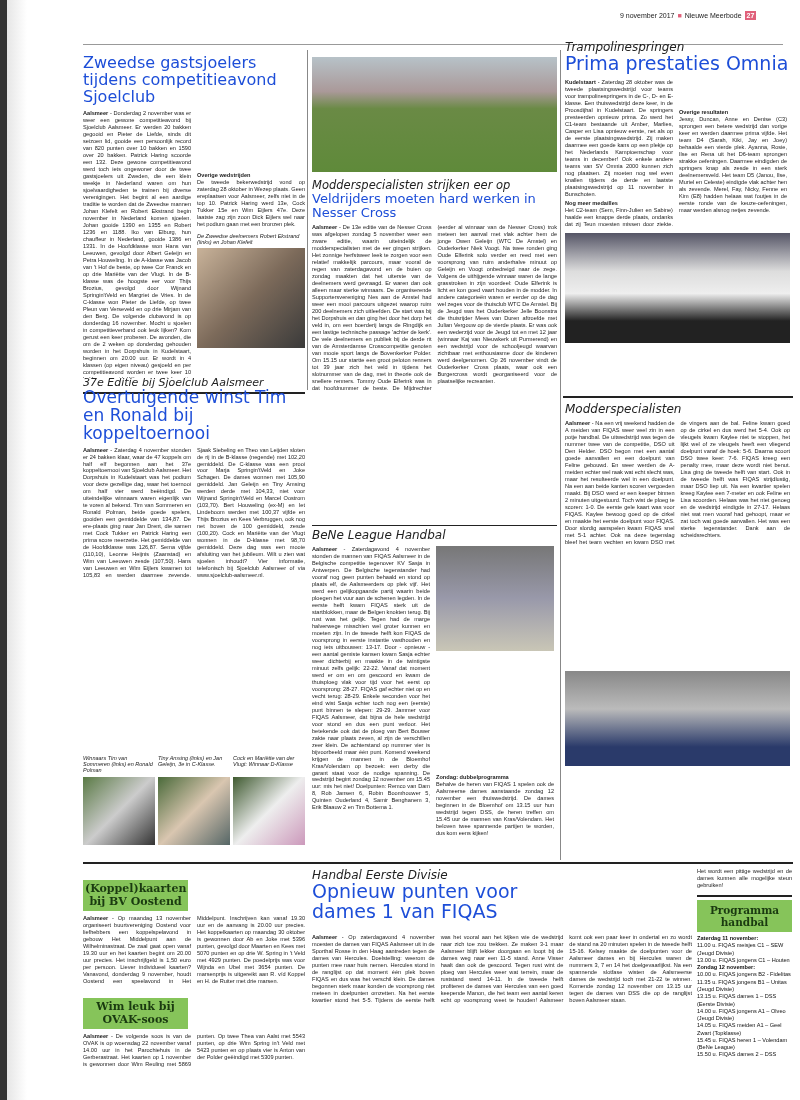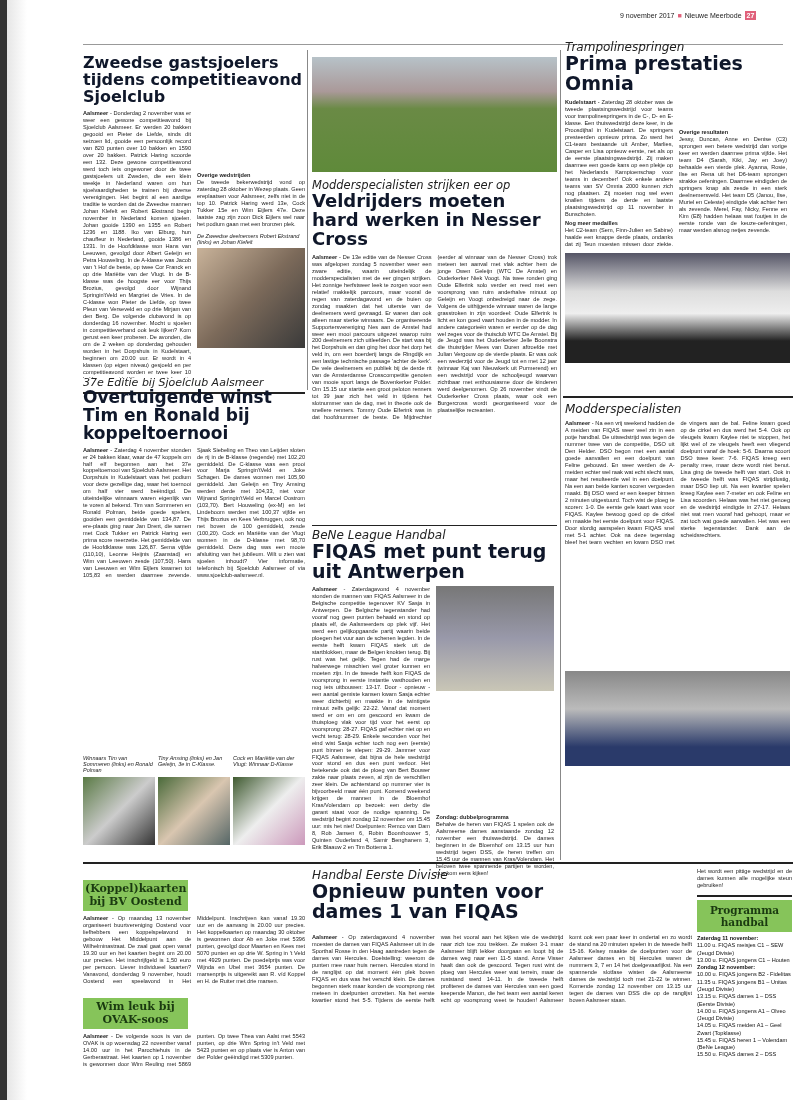--- a/index.html
+++ b/index.html
@@ -11,7 +11,7 @@
 .pagenum{background:#e0607a;color:#fff;padding:1px 2px;font-weight:bold}
 .art{position:absolute}
 .kicker{font-family:"DejaVu Sans",sans-serif;font-style:italic;font-weight:300;color:#222}
-.title{font-family:"DejaVu Sans",sans-serif;font-weight:bold;color:#0f172a;line-height:1.05}
+.title{font-family:"DejaVu Sans",sans-serif;font-weight:normal;color:#1d4ed8;line-height:1.05}
 .body{font-size:5.6px;line-height:1.25;color:#222;text-align:justify}
 .body b{font-weight:bold}
 .cols2{column-count:2;column-gap:6px}

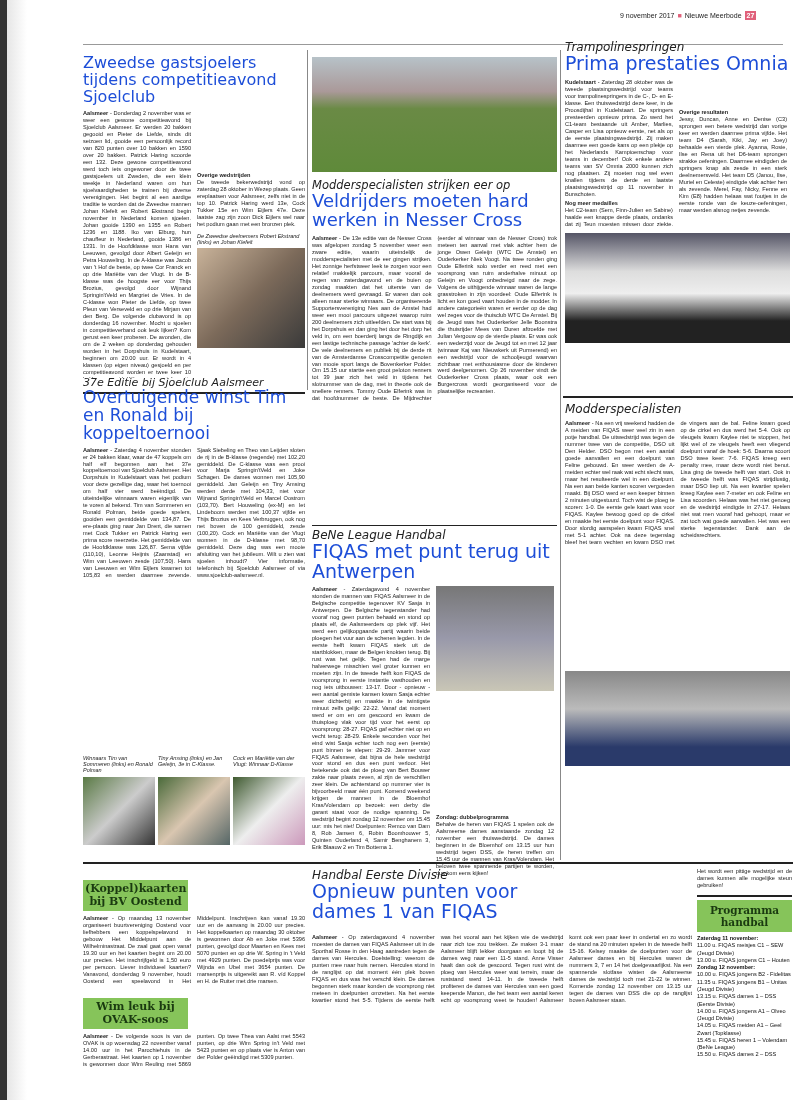--- a/index.html
+++ b/index.html
@@ -54,7 +54,7 @@
 <div class="art" style="left:312px;top:57px;width:245px">
   <div style="height:115px;background:linear-gradient(180deg,#b7c2c8 0%,#a99 30%,#6a8a45 45%,#5f8a3a 100%)"></div>
   <div class="kicker" style="font-size:11.5px;margin-top:6px">Modderspecialisten strijken eer op</div>
-  <div class="title" style="font-size:18px">Veldrijders moeten hard werken in Nesser Cross</div>
+  <div class="title" style="font-size:13px">Veldrijders moeten hard werken in Nesser Cross</div>
   <div class="body cols2" style="margin-top:5px;height:225px;overflow:hidden"><b>Aalsmeer</b> - De 13e editie van de Nesser Cross was afgelopen zondag 5 november weer een zware editie, waarin uiteindelijk de modderspecialisten met de eer gingen strijken. Het zonnige herfstweer leek te zorgen voor een relatief makkelijk parcours, maar vooral de regen van zaterdagavond en de buien op zondag maakten dat het uiterste van de deelnemers werd gevraagd. Er waren dan ook alleen maar sterke winnaars. De organiserende Supportersvereniging Nes aan de Amstel had weer een mooi parcours uitgezet waarop ruim 200 deelnemers zich uitleefden. De start was bij het Dorpshuis en dan ging het door het dorp het veld in, om een boerderij langs de Ringdijk en een lastige technische passage 'achter de kerk'. De vele deelnemers en publiek bij de derde rit van de Amsterdamse Crosscompetitie genoten van mooie sport langs de Bovenkerker Polder. Om 15.15 uur startte een groot peloton renners tot 39 jaar zich het veld in tijdens het slotnummer van de dag, met in theorie ook de snellere renners. Tommy Oude Elferink was in dat hoofdnummer de beste. De Mijdrechter (eerder al winnaar van de Nesser Cross) trok meteen ten aanval met vlak achter hem de jonge Owen Geleijn (WTC De Amstel) en Ouderkerker Niek Voogt. Na twee ronden ging Oude Elferink solo verder en reed met een voorsprong van ruim anderhalve minuut op Geleijn en Voogt onbedreigd naar de zege. Volgens de uithijgende winnaar waren de lange grasstroken in zijn voordeel: Oude Elferink is licht en kon goed vaart houden in de modder. In andere categorieën waren er eerder op de dag wel zeges voor de thuisclub WTC De Amstel. Bij de Jeugd was het Ouderkerker Jelle Boonstra die thuisrijder Mees van Duren aftroefde met Julian Vergouw op de vierde plaats. Er was ook een wederzijd voor de Jeugd tot en met 12 jaar (winnaar Kaj van Nieuwkerk uit Purmerend) en een wedstrijd voor de schooljeugd waarvan zichtbaar met enthousiasme door de kinderen werd deelgenomen. Op 26 november vindt de Ouderkerker Cross plaats, waar ook een Burgercross wordt georganiseerd voor de plaatselijke recreanten.</div>
 </div>
 <div class="rule" style="left:312px;top:525px;width:245px;height:1px"></div>

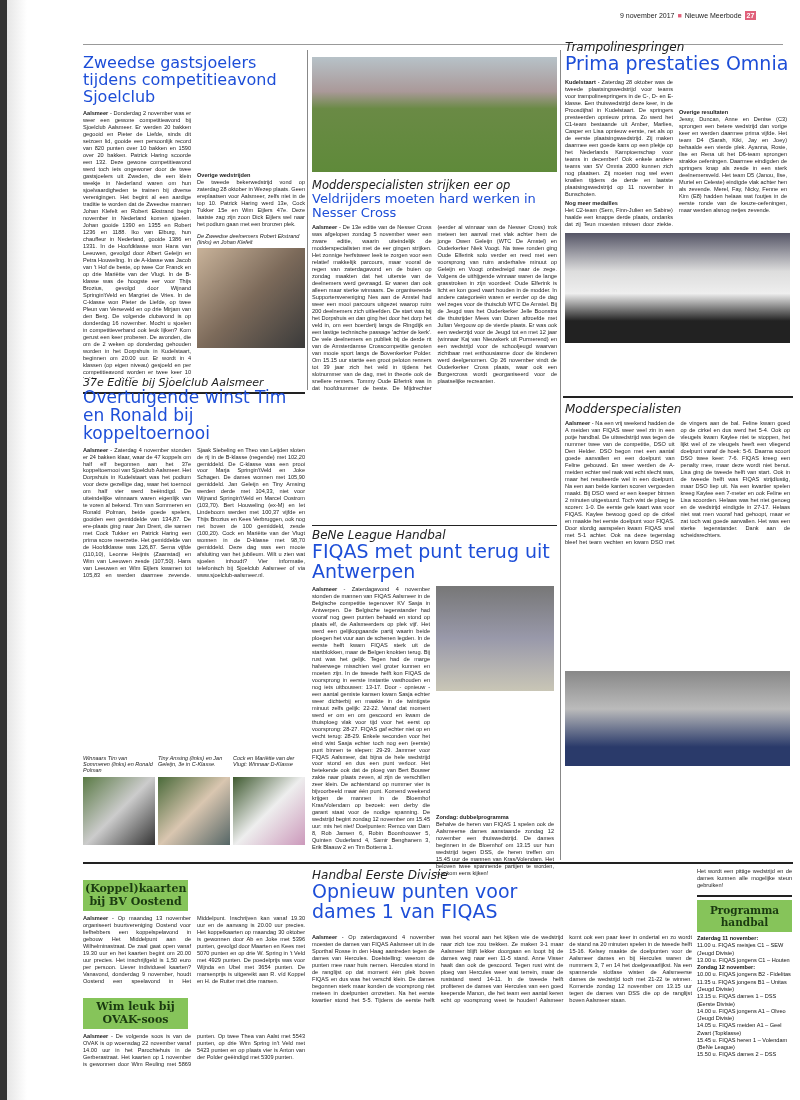--- a/index.html
+++ b/index.html
@@ -102,7 +102,6 @@
 
 <div class="art" style="left:312px;top:528px;width:245px">
   <div class="kicker" style="font-size:12px">BeNe League Handbal</div>
-  <div class="title" style="font-size:19px">FIQAS met punt terug uit Antwerpen</div>
   <div style="display:flex;gap:6px;margin-top:4px">
     <div class="body" style="width:118px;height:305px;overflow:hidden"><b>Aalsmeer</b> - Zaterdagavond 4 november stonden de mannen van FIQAS Aalsmeer in de Belgische competitie tegenover KV Sasja in Antwerpen. De Belgische tegenstander had vooraf nog geen punten behaald en stond op plaats elf, de Aalsmeerders op plek vijf. Het werd een gelijkopgaande partij waarin beide ploegen het vuur aan de schenen legden. In de eerste helft kwam FIQAS sterk uit de startblokken, maar de Belgen knokten terug. Bij rust was het gelijk. Tegen had de marge halverwege misschien wel groter kunnen en moeten zijn. In de tweede helft kon FIQAS de voorsprong in eerste instantie vasthouden en nog iets uitbouwen: 13-17. Door - opnieuw - een aantal gemiste kansen kwam Sasja echter weer dichterbij en maakte in de twintigste minuut zelfs gelijk: 22-22. Vanaf dat moment werd er om en om gescoord en kwam de thuisploeg vlak voor tijd voor het eerst op voorsprong: 28-27. FIQAS gaf echter niet op en vecht terug: 28-29. Enkele seconden voor het eind wist Sasja echter toch nog een (eerste) punt binnen te slepen: 29-29. Jammer voor FIQAS Aalsmeer, dat bijna de hele wedstrijd voor stond en dus een punt verloor. Het betekende ook dat de ploeg van Bert Bouwer zakte naar plaats zeven, al zijn de verschillen zeer klein. De achterstand op nummer vier is bijvoorbeeld maar één punt. Komend weekend krijgen de mannen in de Bloemhof Kras/Volendam op bezoek: een derby die garant staat voor de nodige spanning. De wedstrijd begint zondag 12 november om 15.45 uur: mis het niet! Doelpunten: Remco van Dam 8, Rob Jansen 6, Robin Boomhouwer 5, Quinten Ouderland 4, Samir Benghanem 3, Erik Blaauw 2 en Tim Bottema 1.</div>
     <div style="width:118px">

